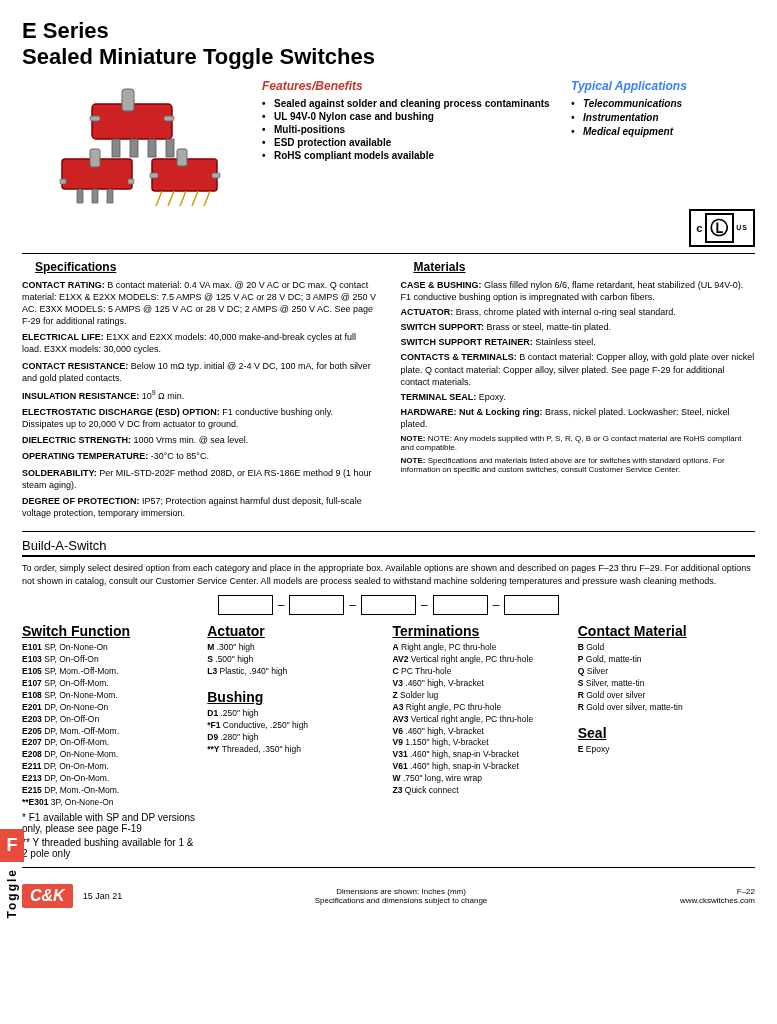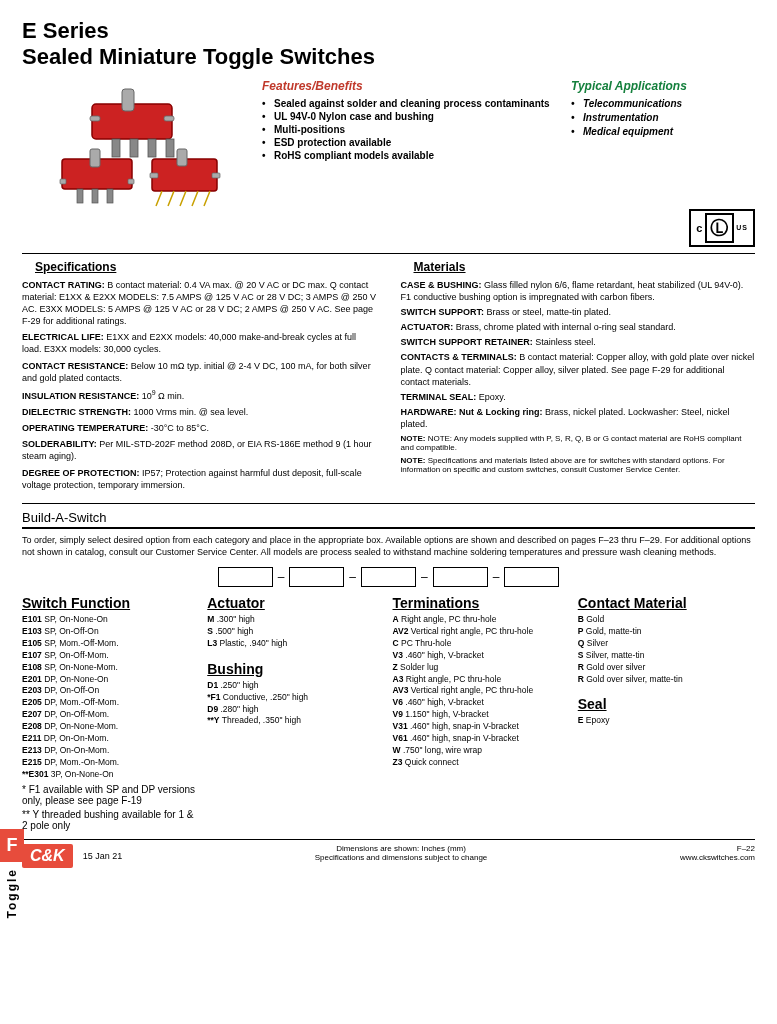--- a/index.html
+++ b/index.html
@@ -69,7 +69,7 @@
       font-weight: bold;
       font-style: italic;
       font-size: 12px;
-      color: #15803d;
+      color: #3b82f6;
       margin-bottom: 5px;
     }
     .applications-list {

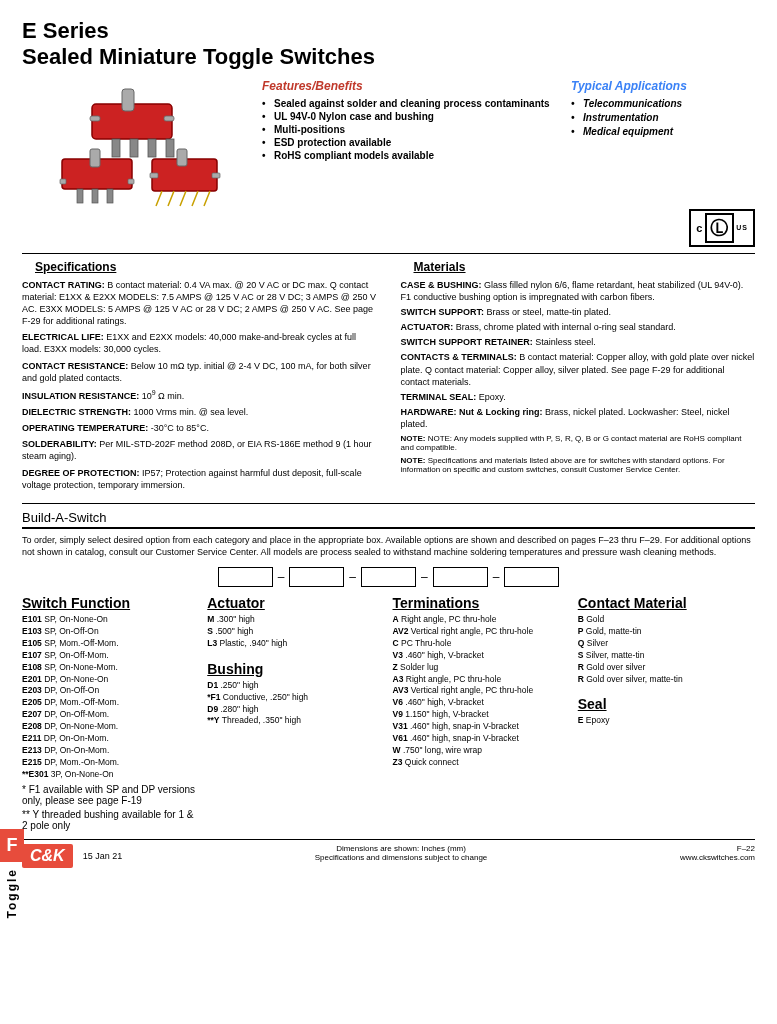--- a/index.html
+++ b/index.html
@@ -386,12 +386,12 @@
         <span>Glass filled nylon 6/6, flame retardant, heat stabilized (UL 94V-0). F1 conductive bushing option is impregnated with carbon fibers.</span>
       </div>
       <div class="material-item">
+        <span class="material-label">ACTUATOR: </span>
+        <span>Brass, chrome plated with internal o-ring seal standard.</span>
+      </div>
+      <div class="material-item">
         <span class="material-label">SWITCH SUPPORT: </span>
         <span>Brass or steel, matte-tin plated.</span>
-      </div>
-      <div class="material-item">
-        <span class="material-label">ACTUATOR: </span>
-        <span>Brass, chrome plated with internal o-ring seal standard.</span>
       </div>
       <div class="material-item">
         <span class="material-label">SWITCH SUPPORT RETAINER: </span>

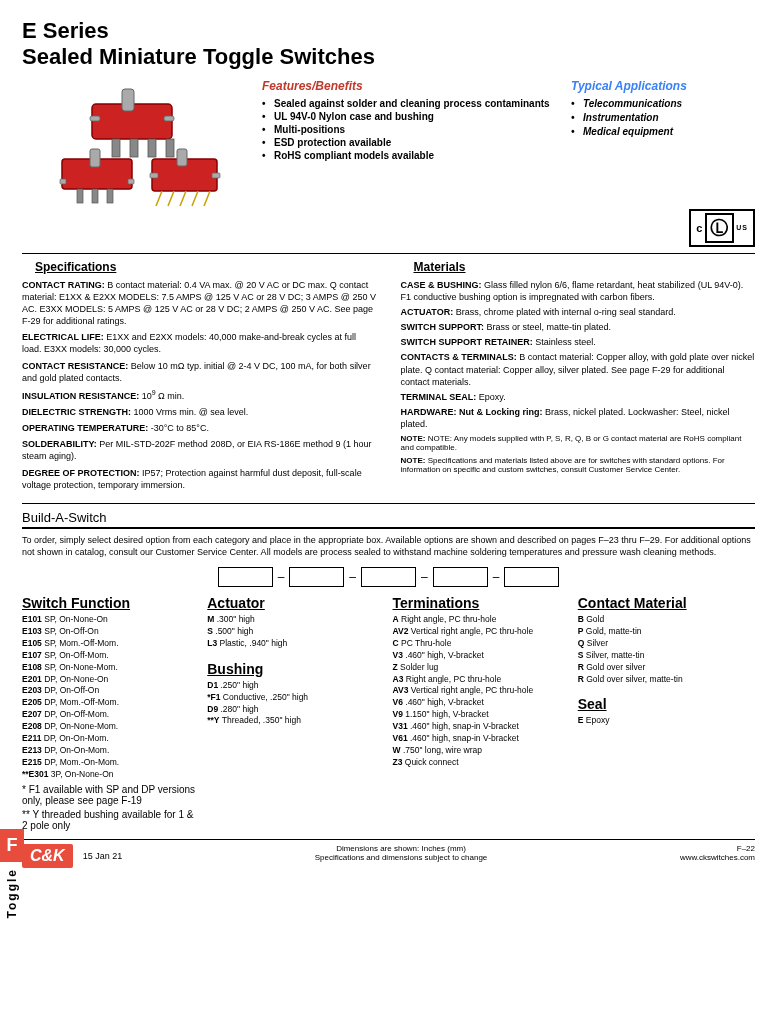--- a/index.html
+++ b/index.html
@@ -359,6 +359,10 @@
       <div class="spec-item">
         <span class="spec-label">INSULATION RESISTANCE: </span>
         <span>10<sup>9</sup> Ω min.</span>
+      </div>
+      <div class="spec-item">
+        <span class="spec-label">ELECTROSTATIC DISCHARGE (ESD) OPTION: </span>
+        <span>F1 conductive bushing only. Dissipates up to 20,000 V DC from actuator to ground.</span>
       </div>
       <div class="spec-item">
         <span class="spec-label">DIELECTRIC STRENGTH: </span>

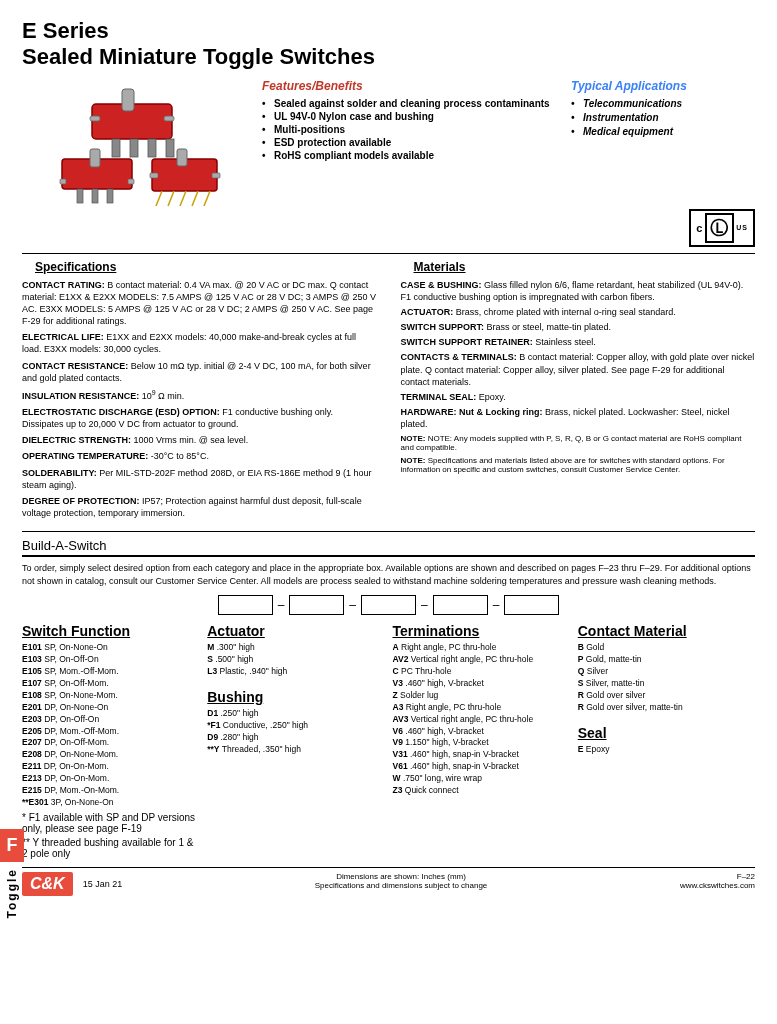--- a/index.html
+++ b/index.html
@@ -220,10 +220,10 @@
       display: flex;
       flex-direction: row;
       justify-content: space-between;
-      align-items: flex-start;
+      align-items: center;
       margin-top: 8px;
       border-top: 1px solid #000;
-      padding-top: 4px;
+      padding-top: 16px;
     }
     .ck-logo {
       display: flex;

